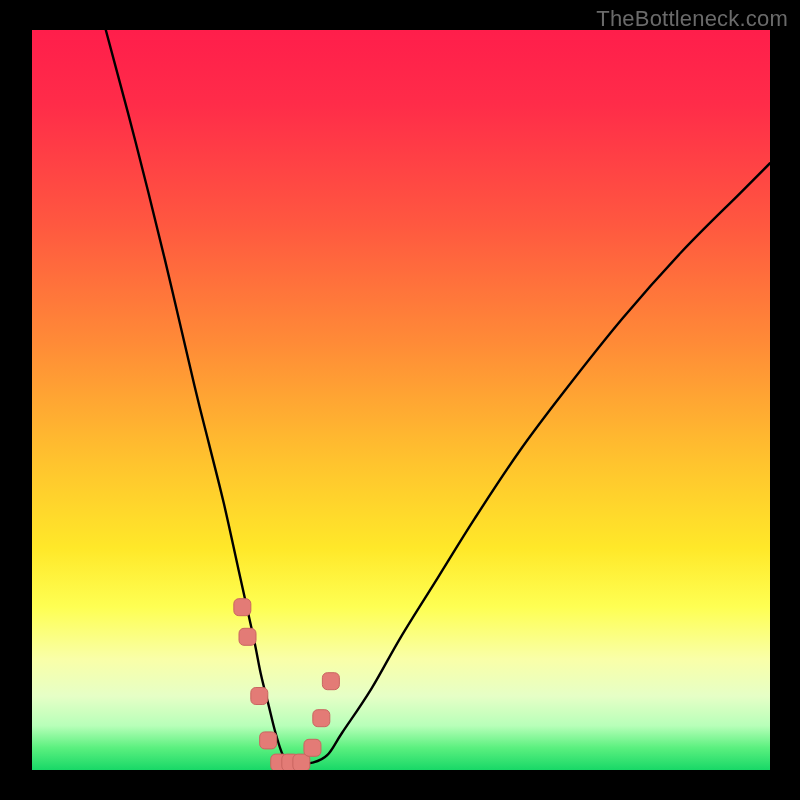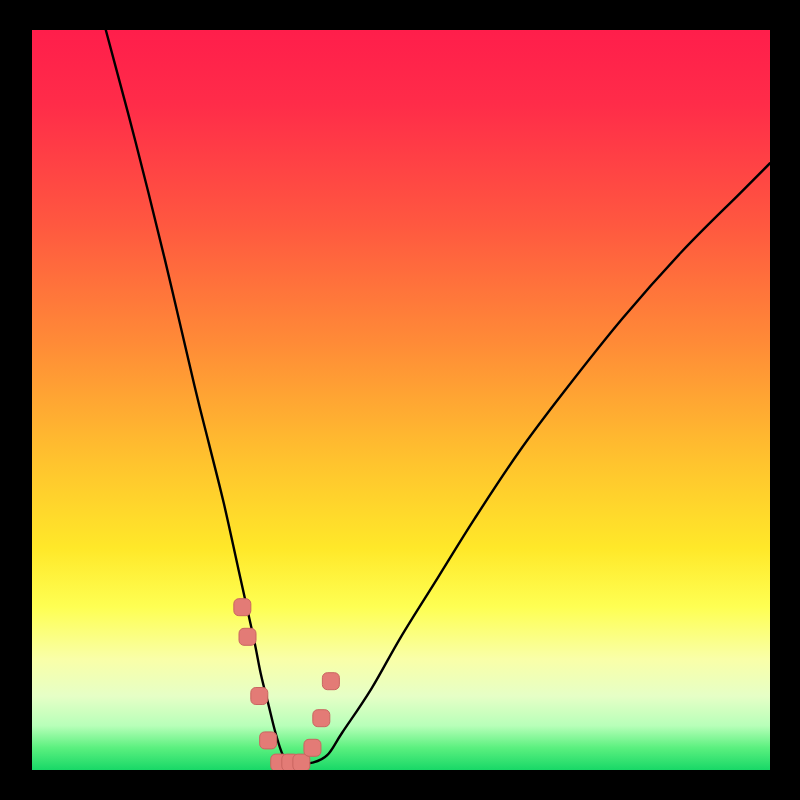--- a/index.html
+++ b/index.html
@@ -62,6 +62,7 @@
 <body>
 
 <div class="frame">
+  <div class="watermark">TheBottleneck.com</div>
   <div class="plot">
     <svg class="curve" viewBox="0 0 738 740" preserveAspectRatio="none">
       <path id="curve-path" fill="none" stroke="#000" stroke-width="2.4" stroke-linecap="round" d="M 73.80 0.00 C 79.11 19.98, 92.69 69.71, 103.32 111.00 C 113.95 152.29, 122.21 185.44, 132.84 229.40 C 143.47 273.36, 154.39 321.90, 162.36 355.20 C 170.33 388.50, 171.81 393.09, 177.12 414.40 C 182.43 435.71, 186.57 450.96, 191.88 473.60 C 197.19 496.24, 201.33 516.22, 206.64 540.20 C 211.95 564.18, 217.41 588.15, 221.40 606.80 C 225.39 625.45, 226.12 631.81, 228.78 643.80 C 231.44 655.79, 233.50 662.74, 236.16 673.40 C 238.82 684.06, 240.88 693.68, 243.54 703.00 C 246.20 712.32, 248.26 719.87, 250.92 725.20 C 253.58 730.53, 255.64 731.27, 258.30 732.60 C 260.96 733.93, 261.69 732.60, 265.68 732.60 C 269.67 732.60, 275.13 733.93, 280.44 732.60 C 285.75 731.27, 289.89 730.53, 295.20 725.20 C 300.51 719.87, 301.99 714.99, 309.96 703.00 C 317.93 691.01, 328.85 675.92, 339.48 658.60 C 350.11 641.28, 357.04 626.78, 369.00 606.80 C 380.96 586.82, 392.62 568.91, 405.90 547.60 C 419.18 526.29, 428.19 511.04, 442.80 488.40 C 457.41 465.76, 471.14 444.44, 487.08 421.80 C 503.02 399.16, 512.76 386.58, 531.36 362.60 C 549.96 338.62, 569.15 313.91, 590.40 288.60 C 611.65 263.29, 628.19 244.64, 649.44 222.00 C 670.69 199.36, 692.54 178.78, 708.48 162.80 C 724.42 146.82, 732.69 138.53, 738.00 133.20"></path>

